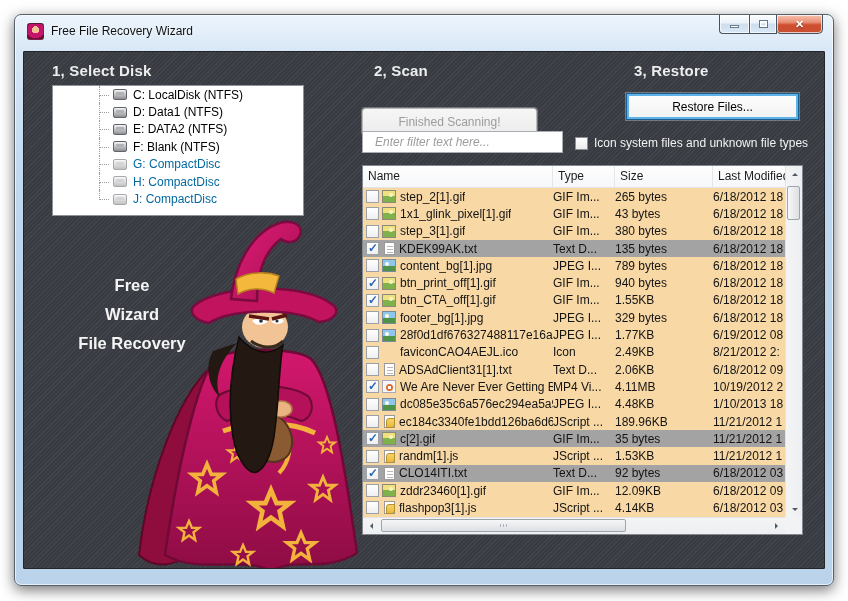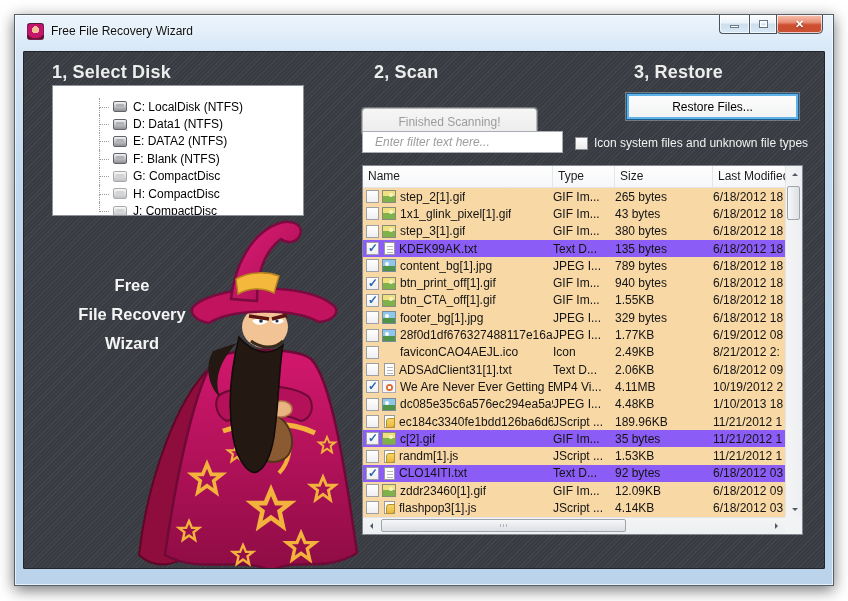--- a/index.html
+++ b/index.html
@@ -8,7 +8,7 @@
   #stage{position:relative;width:848px;height:601px;background:#fff;overflow:hidden;}
 
   
-  .window{position:absolute;left:14px;top:14px;width:820px;height:572px;border-radius:0;
+  .window{position:absolute;left:14px;top:14px;width:820px;height:572px;border-radius:7px;
     background:linear-gradient(180deg,#EDF5FC 0%,#D8E8F7 6%,#C2D9EF 28%,#B3CFE9 70%,#BBD4EC 100%);
     border:1px solid #55606B;
     box-shadow:0 4px 14px rgba(0,0,0,.55), inset 0 0 0 1px rgba(255,255,255,.65);}

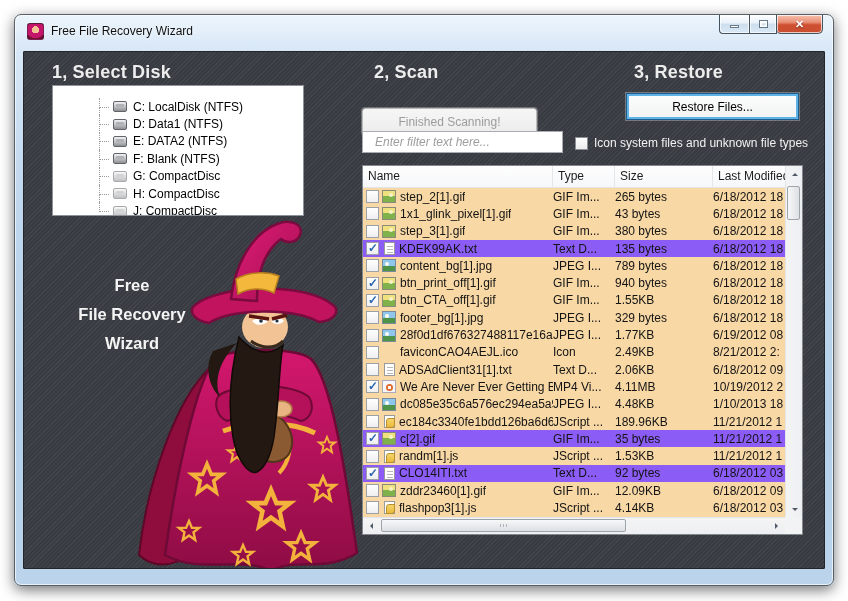--- a/index.html
+++ b/index.html
@@ -33,7 +33,7 @@
     background-color:#3B3E44;
     background-image:repeating-linear-gradient(135deg,rgba(255,255,255,.035) 0 1px,rgba(0,0,0,.05) 1px 3px);
     border:1px solid #23252A;border-radius:1px;}
-  .section-title{position:absolute;color:#EDEDED;font-size:18px;font-weight:bold;letter-spacing:.2px;}
+  .section-title{position:absolute;color:#EDEDED;font-size:15px;font-weight:bold;letter-spacing:.2px;}
   #t-select{left:28px;top:10px;} #t-scan{left:350px;top:10px;} #t-restore{left:610px;top:10px;}
 
   

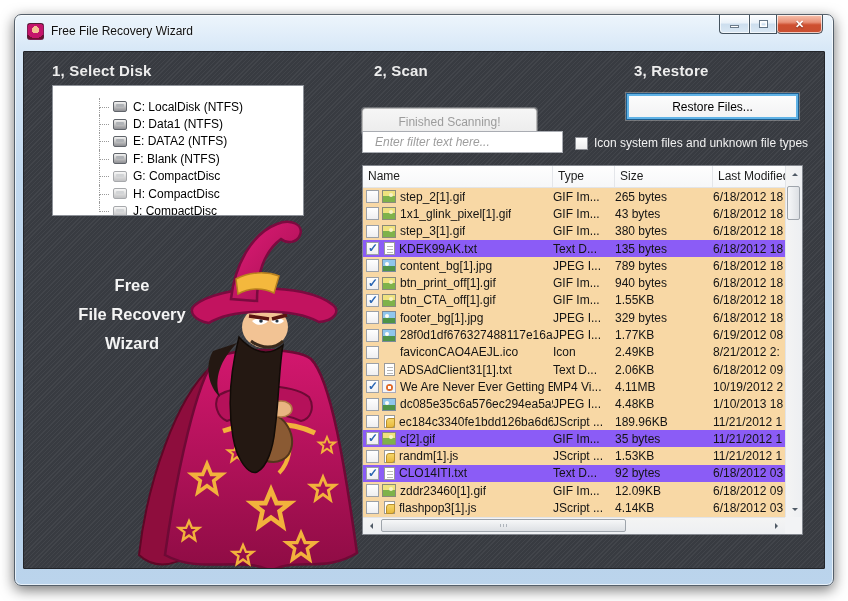--- a/index.html
+++ b/index.html
@@ -38,7 +38,7 @@
 
   
   .disk-box{position:absolute;left:28px;top:33px;width:252px;height:131px;background:#fff;border:1px solid #8E9299;
-    padding:12px 0 0 40px;overflow:hidden;}
+    padding:0 0 0 40px;overflow:hidden;}
   .disk-item{position:relative;height:17.4px;display:flex;align-items:center;padding-left:20px;font-size:12px;color:#000;}
   .disk-item.disabled{color:#000000;align-items:center;}
   .disk-item::before{content:"";position:absolute;left:6px;top:0;height:50%;width:9px;

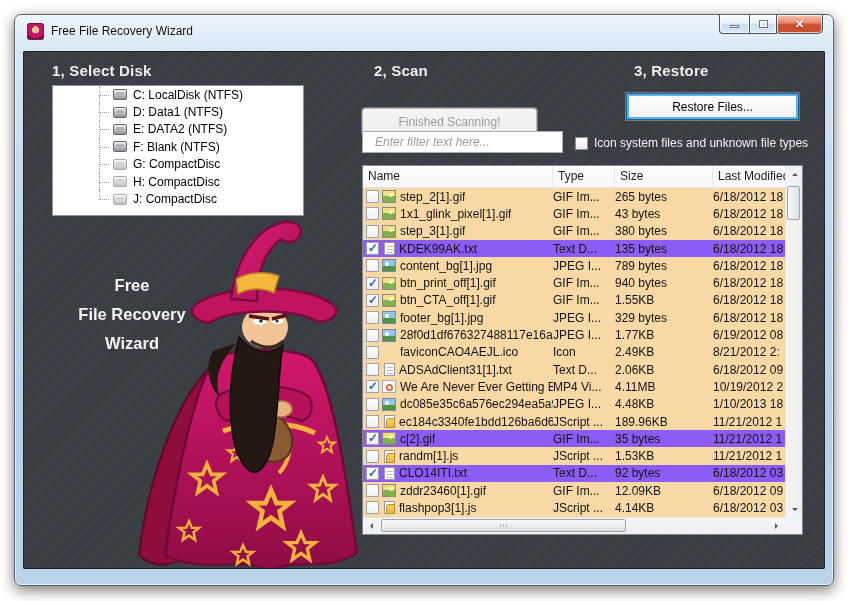--- a/index.html
+++ b/index.html
@@ -40,7 +40,7 @@
   .disk-box{position:absolute;left:28px;top:33px;width:252px;height:131px;background:#fff;border:1px solid #8E9299;
     padding:0 0 0 40px;overflow:hidden;}
   .disk-item{position:relative;height:17.4px;display:flex;align-items:center;padding-left:20px;font-size:12px;color:#000;}
-  .disk-item.disabled{color:#000000;align-items:center;}
+  .disk-item.disabled{color:#0369a1;align-items:center;}
   .disk-item::before{content:"";position:absolute;left:6px;top:0;height:50%;width:9px;
     border-left:1px dotted #9a9a9a;border-bottom:1px dotted #9a9a9a;}
   .disk-item:not(.last)::after{content:"";position:absolute;left:6px;top:50%;height:50%;border-left:1px dotted #9a9a9a;}

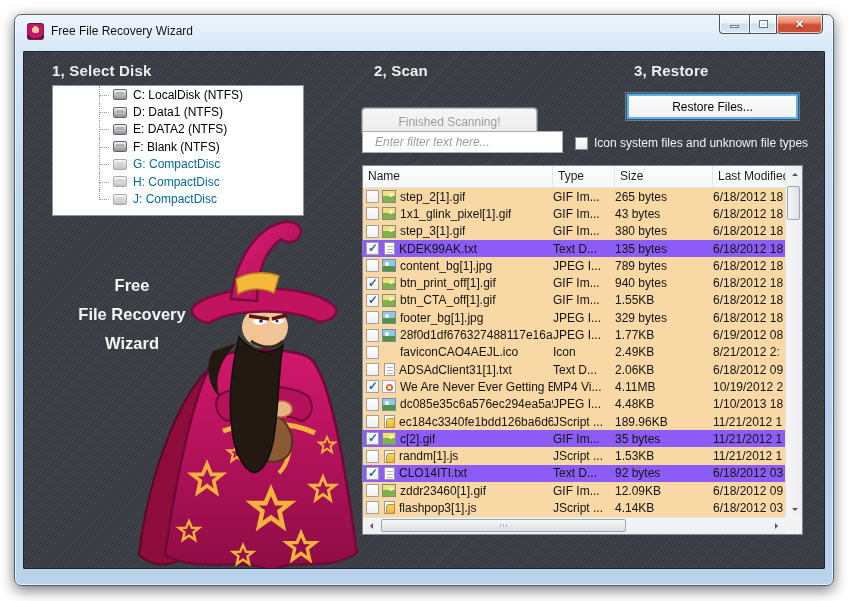--- a/index.html
+++ b/index.html
@@ -71,7 +71,7 @@
   .hc-name{width:190px;} .hc-type{width:62px;} .hc-size{width:98px;} .hc-mod{flex:1;border-right:none;}
   .frows{position:absolute;left:0;top:22px;right:17px;bottom:17px;overflow:hidden;}
   .frow{height:17.3px;display:flex;align-items:center;font-size:12px;color:#141414;background:#F8D8A5;}
-  .frow.green{background:#8b5cf6;}
+  .frow.green{background:#a3a3a3;}
   .c-name{width:190px;display:flex;align-items:center;overflow:hidden;flex:none;}
   .row-check{width:13px;height:13px;margin:0 3px 0 3px;border:1px solid #9CA1A8;flex:none;
     background:linear-gradient(180deg,#FFFFFF,#EFEFF1);position:relative;}

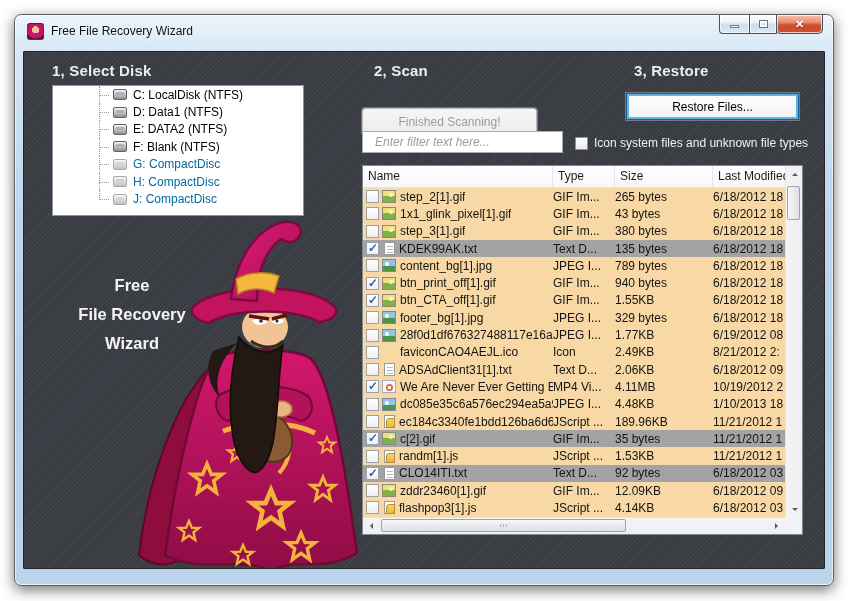--- a/index.html
+++ b/index.html
@@ -413,8 +413,8 @@
 
       <div class="branding">
         <div>Free</div>
+        <div>Wizard</div>
         <div>File Recovery</div>
-        <div>Wizard</div>
       </div>
 
       <svg class="wizard-art" viewBox="0 0 265 370">

